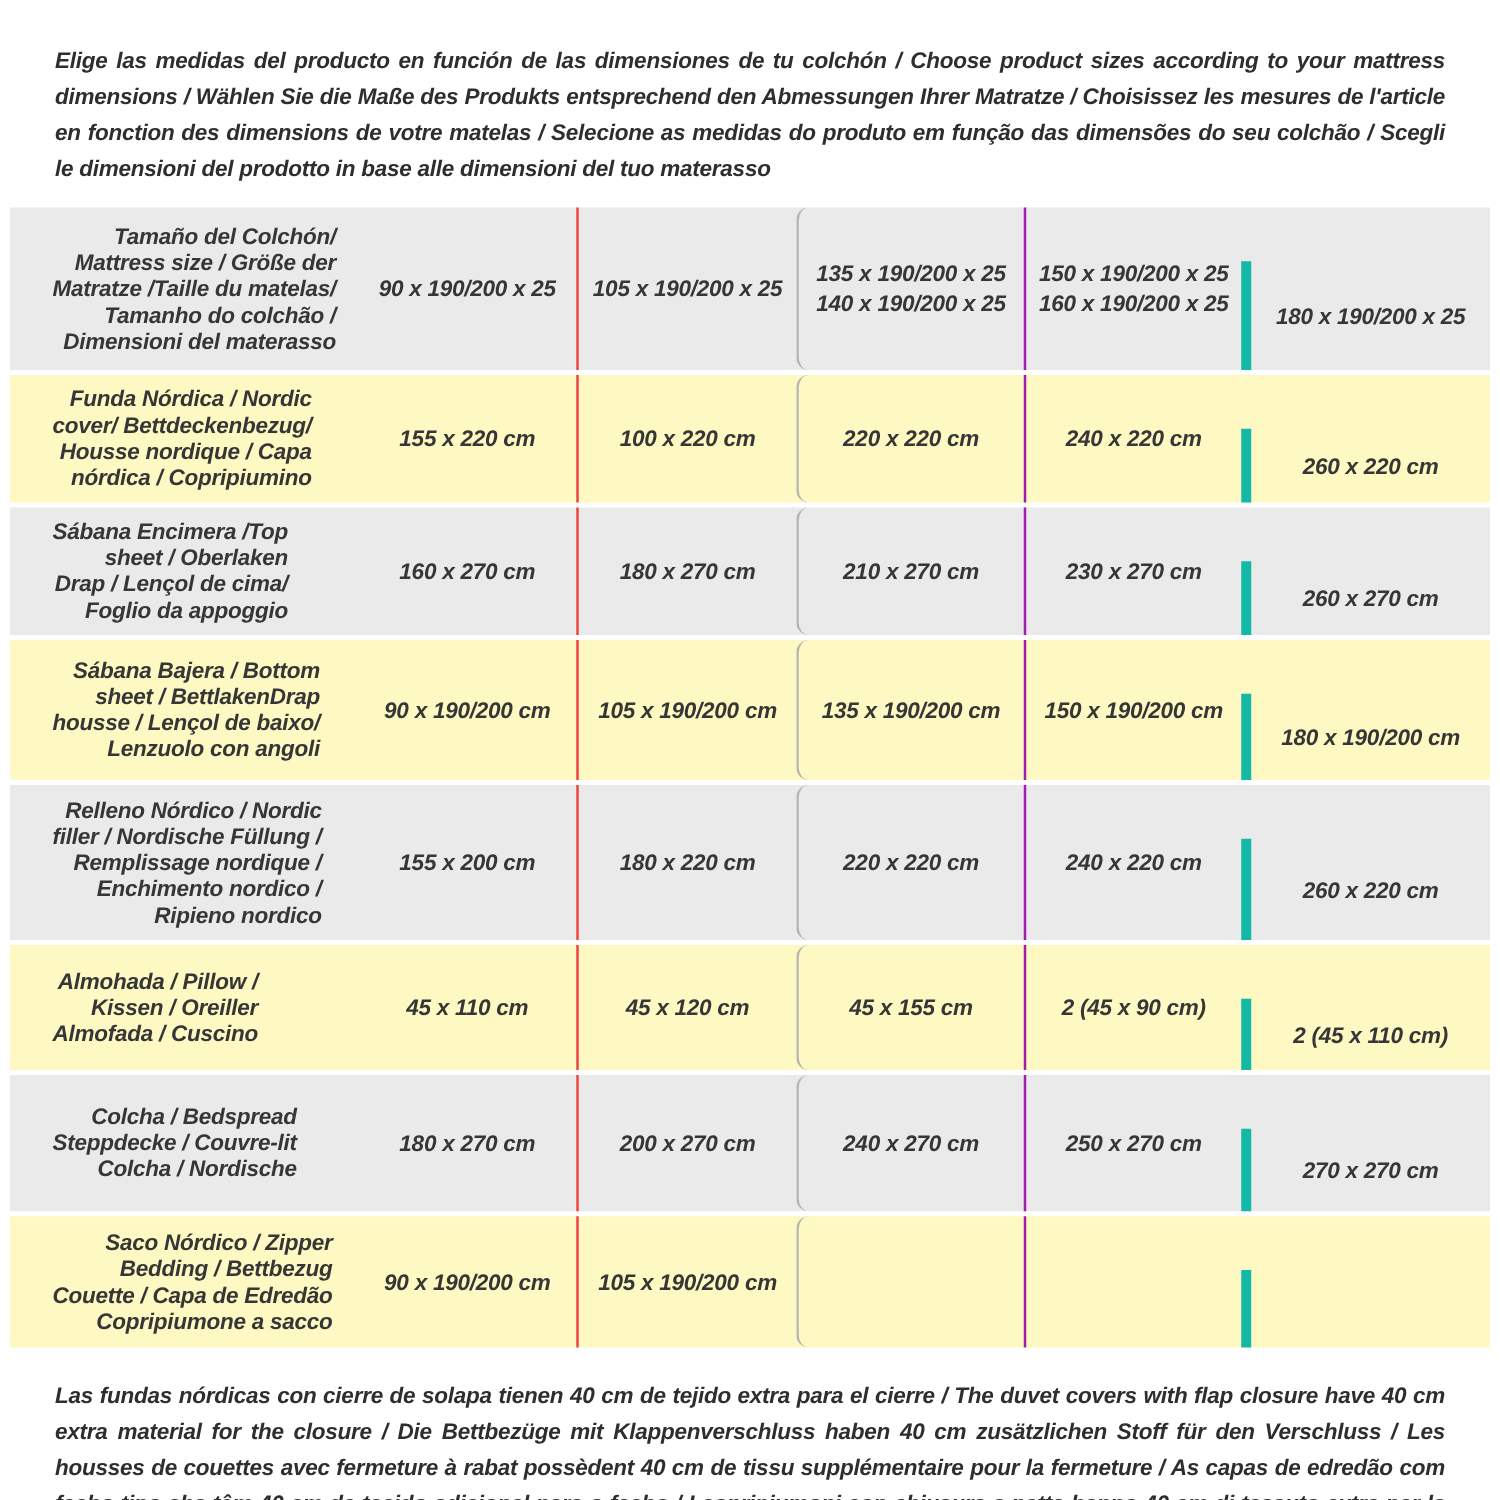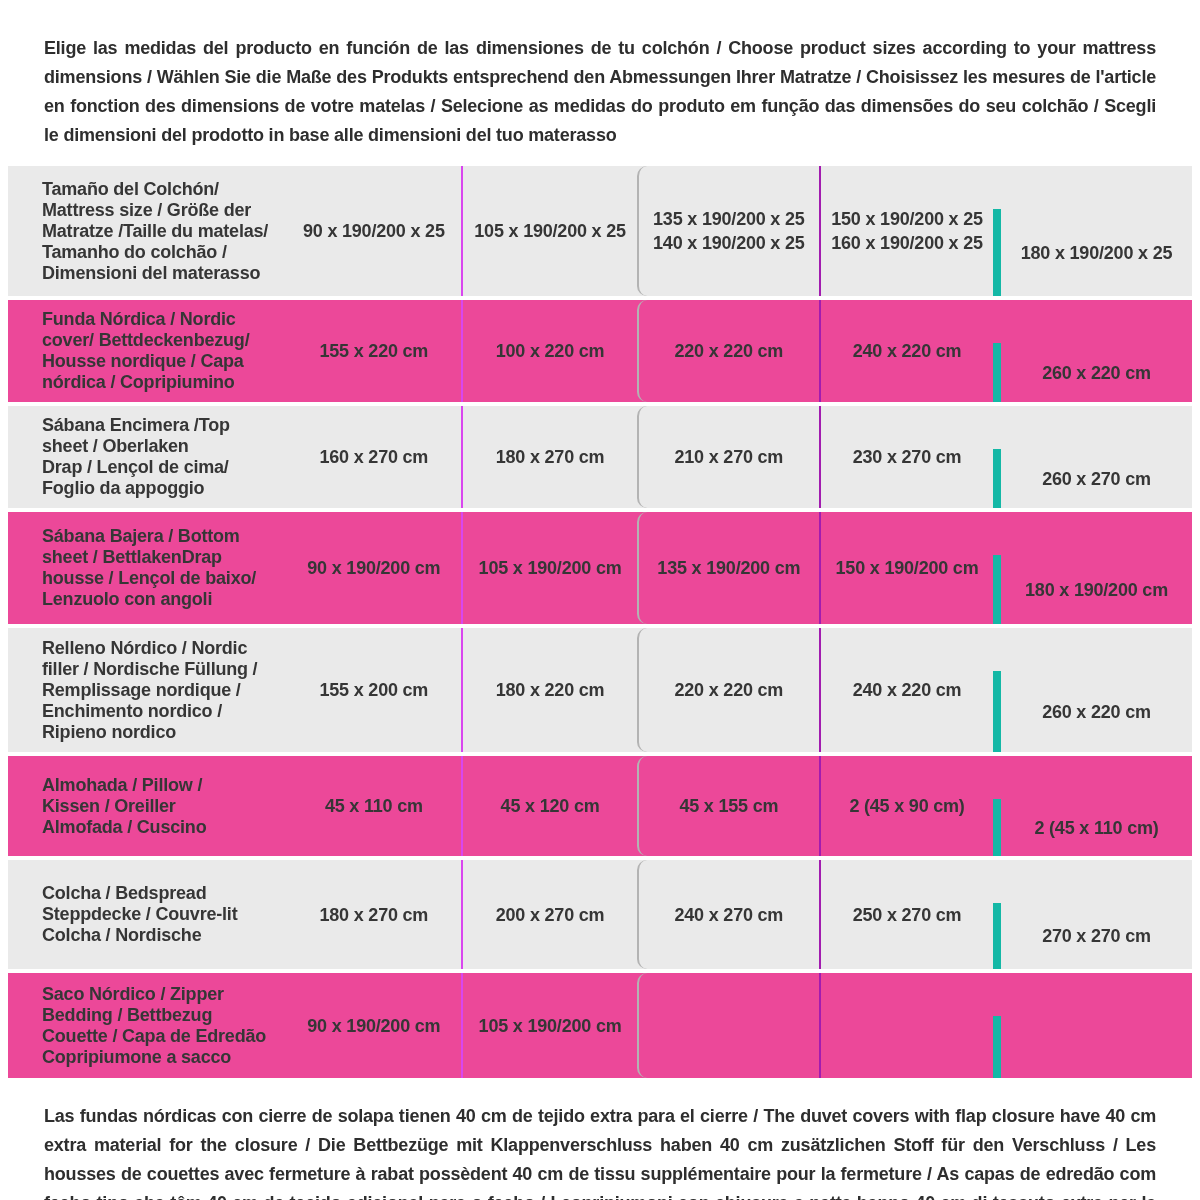--- a/index.html
+++ b/index.html
@@ -2,7 +2,7 @@
 <html><head>
 <meta charset="utf-8">
 <style>
-  * { box-sizing: border-box; margin: 0; padding: 0; }
+  * { box-sizing: border-box; margin: 0; padding: 0; font-style: italic; }
   html, body { width: 1200px; height: 1200px; background: #ffffff; overflow: hidden; }
   body {
     font-family: "Liberation Sans", "DejaVu Sans", sans-serif;

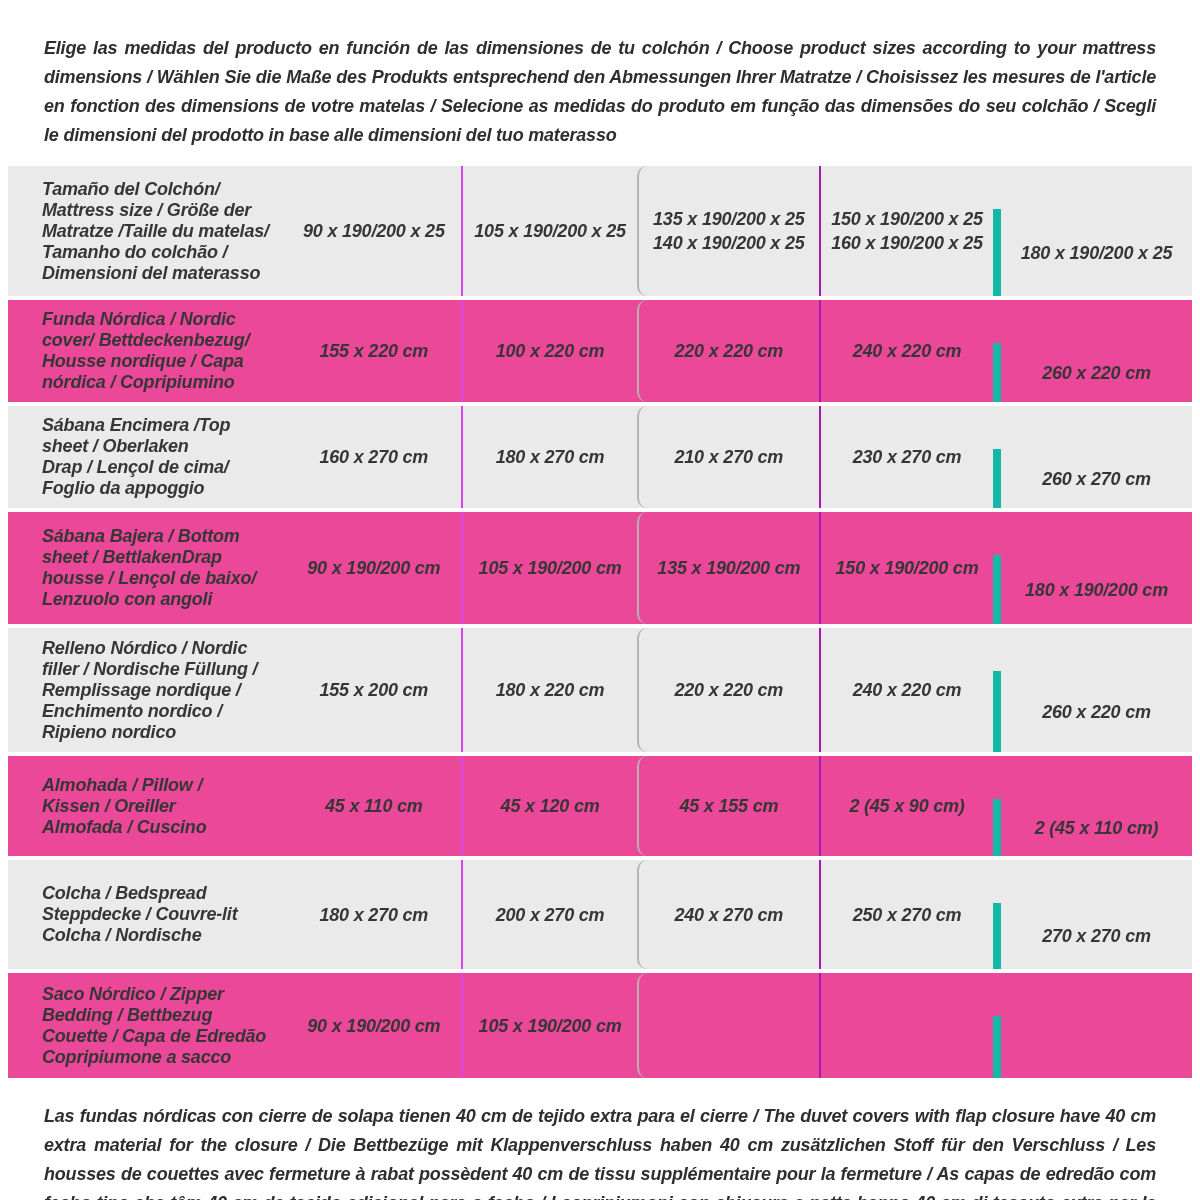--- a/index.html
+++ b/index.html
@@ -38,7 +38,7 @@
     padding-left: 34px;
     padding-right: 6px;
     line-height: 21px;
-    text-align: left;
+    text-align: right;
     justify-content: flex-start;
   }
   .cell.val {

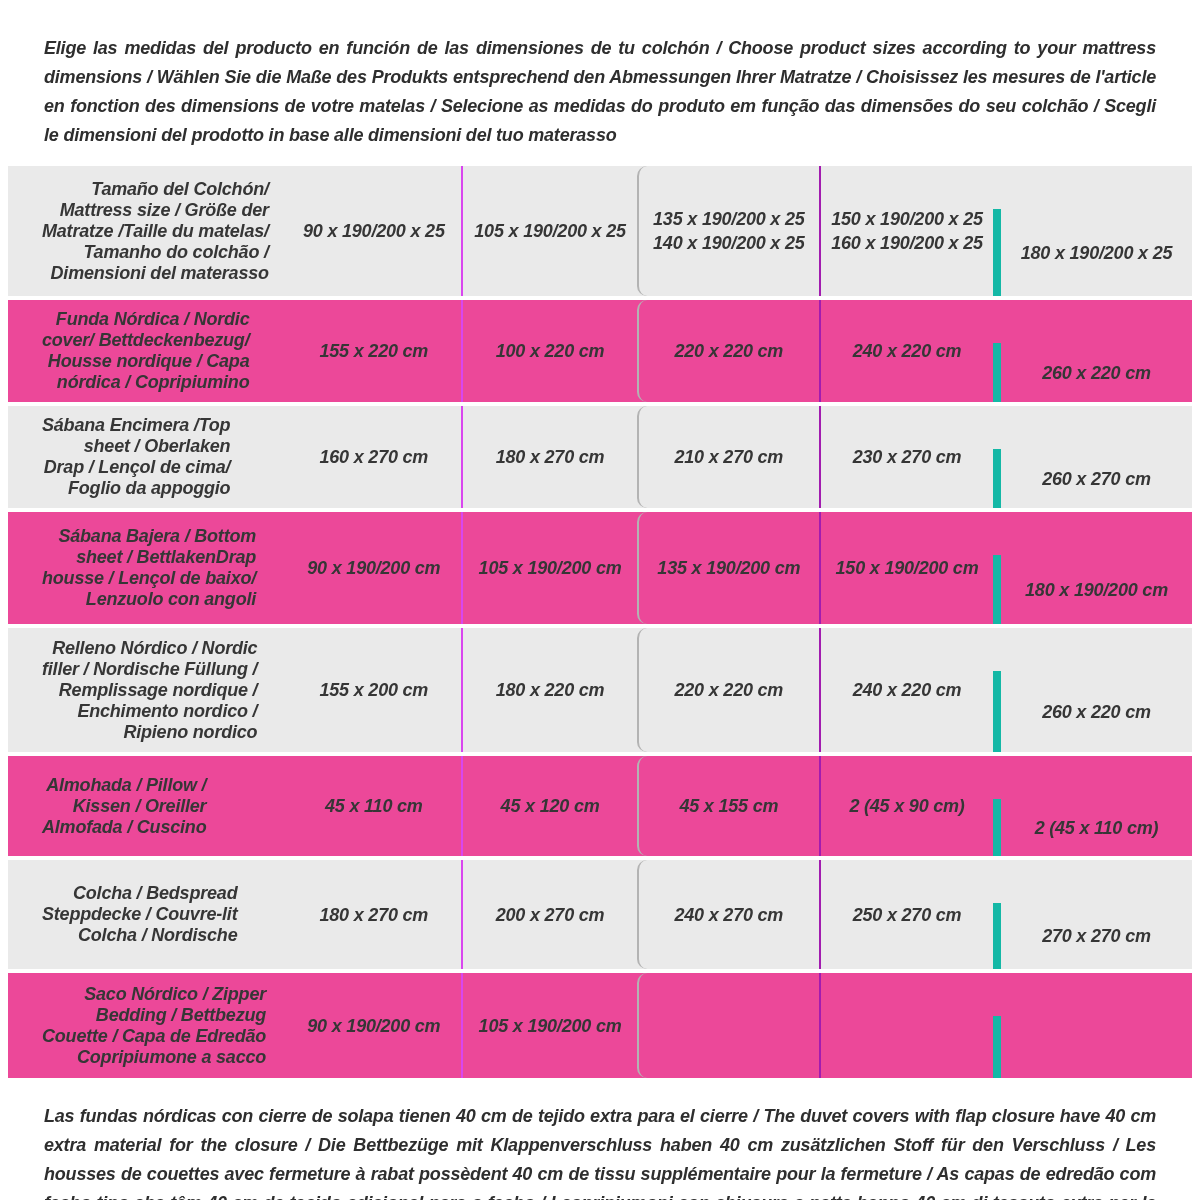--- a/index.html
+++ b/index.html
@@ -47,7 +47,7 @@
     line-height: 24px;
   }
   .c2 { width: 14.8%; }
-  .c3 { width: 14.8%; border-left: 2px solid #d946ef; }
+  .c3 { width: 14.8%; border-left: 2px solid #ef4444; }
   .c4 { width: 15.4%; border-left: 2px solid #b3b3b3; border-radius: 10px; }
   .c5 { width: 14.7%; border-left: 2px solid #a21caf; }
   .c6 { width: 16.8%; border-left: 8px solid #14b8a6; margin-top: 43px; }

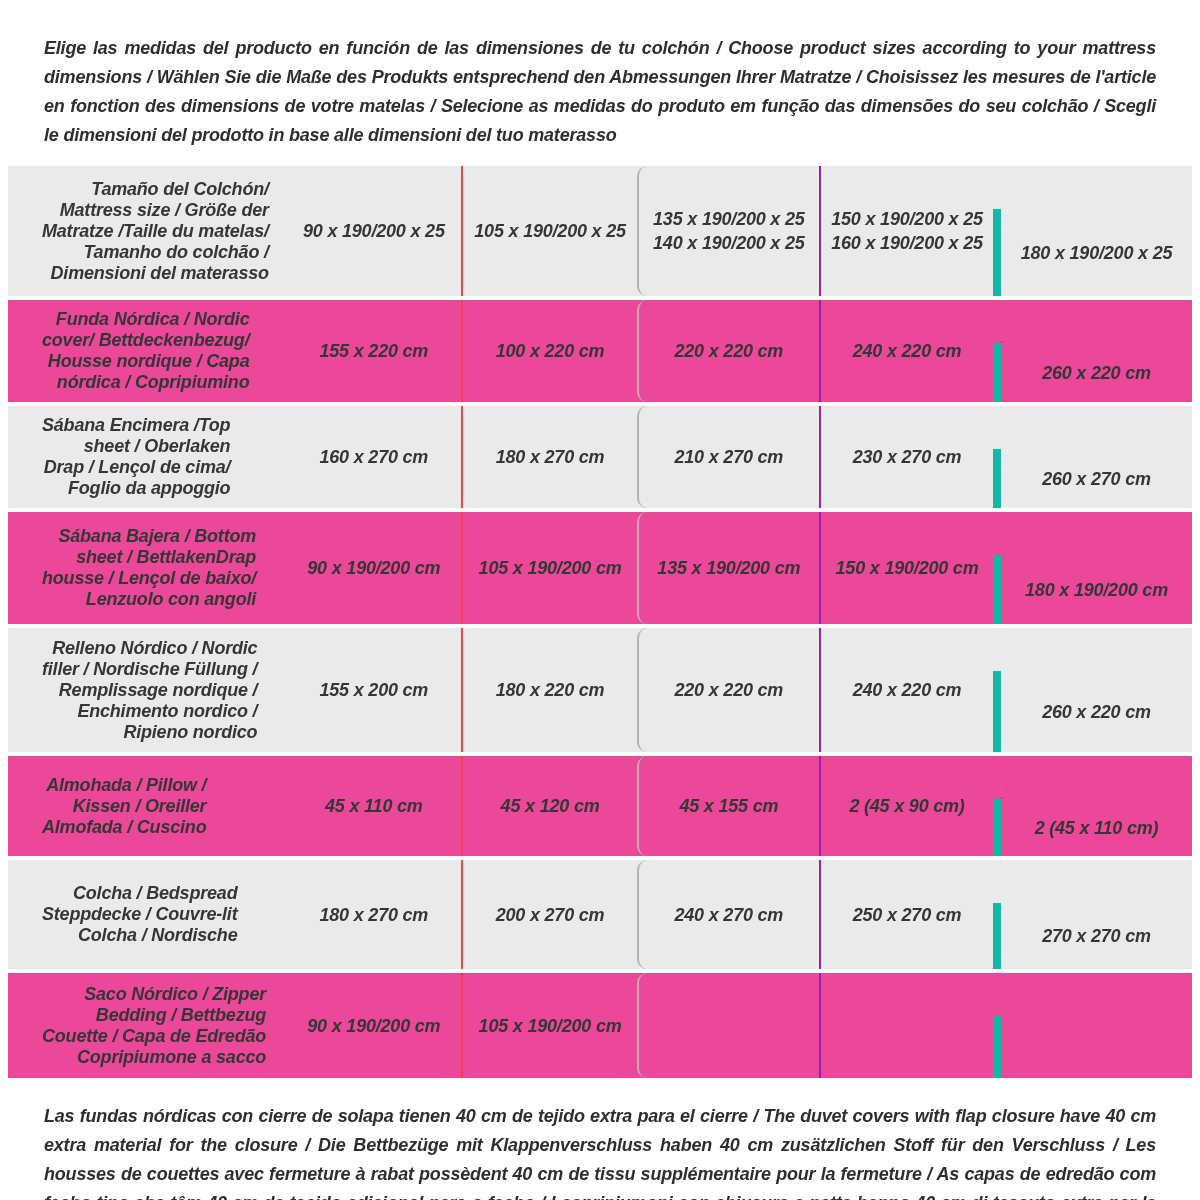--- a/index.html
+++ b/index.html
@@ -24,7 +24,7 @@
 
   .row { display: flex; width: 100%; margin-bottom: 4px; }
   .row.gray { background: #eaeaea; }
-  .row.white { background: #ec4899; }
+  .row.white { background: #fef9c3; }
 
   .cell {
     display: flex;

